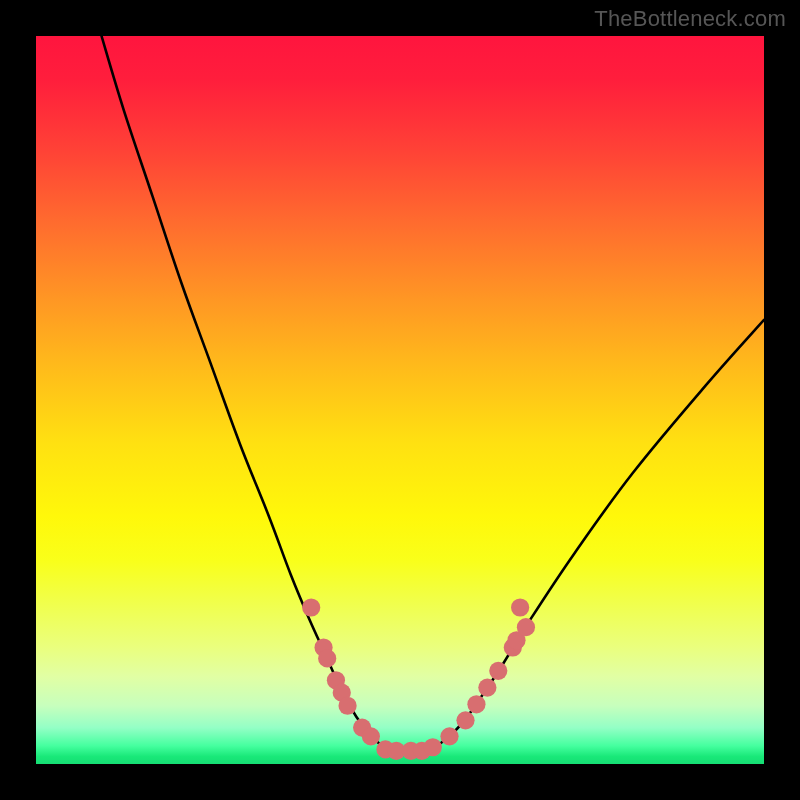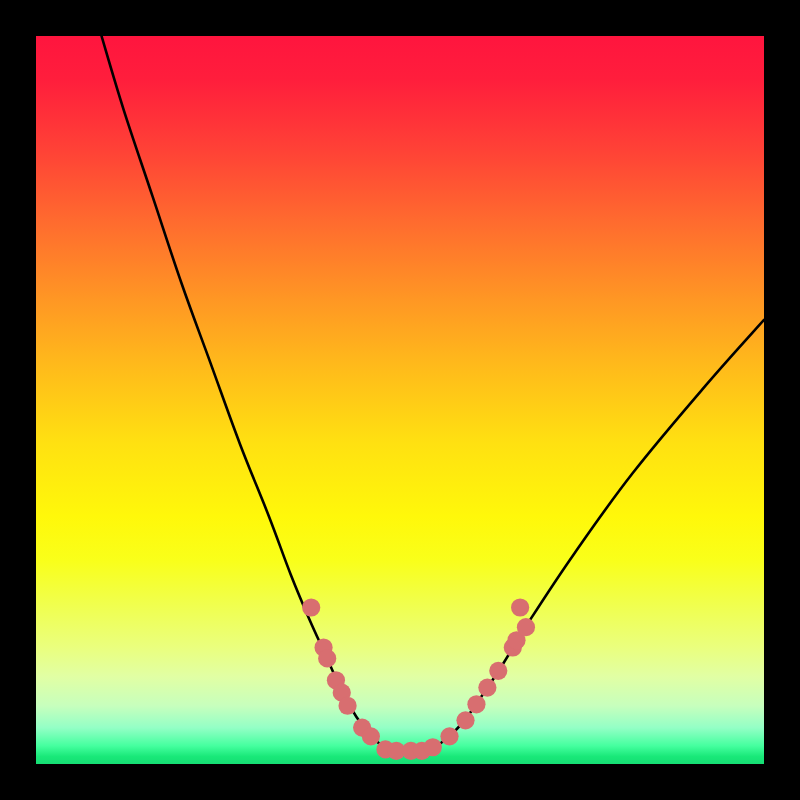--- a/index.html
+++ b/index.html
@@ -104,6 +104,7 @@
     </svg>
   </div>
 
+  <div class="watermark">TheBottleneck.com</div>
 </div>
 
 </body></html>

